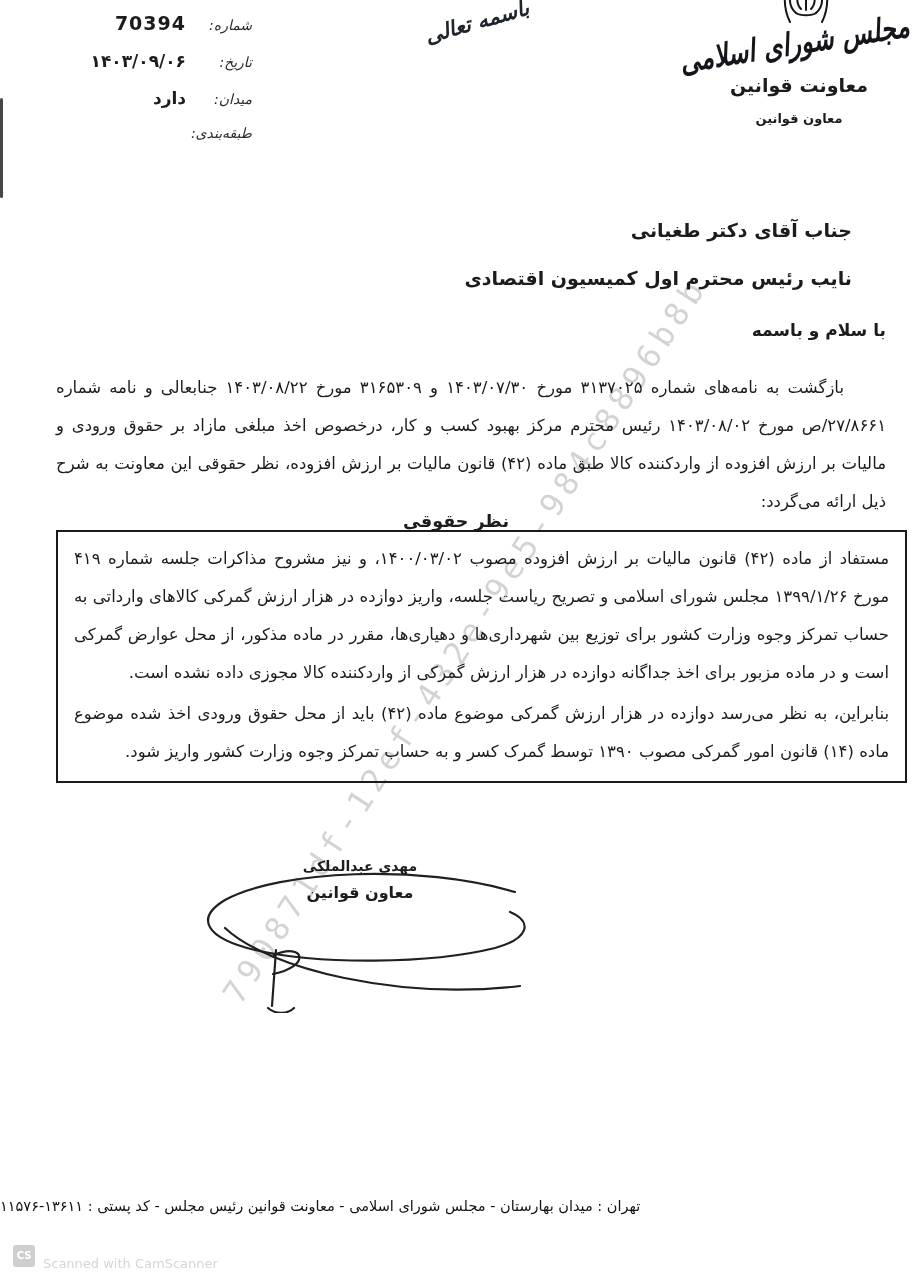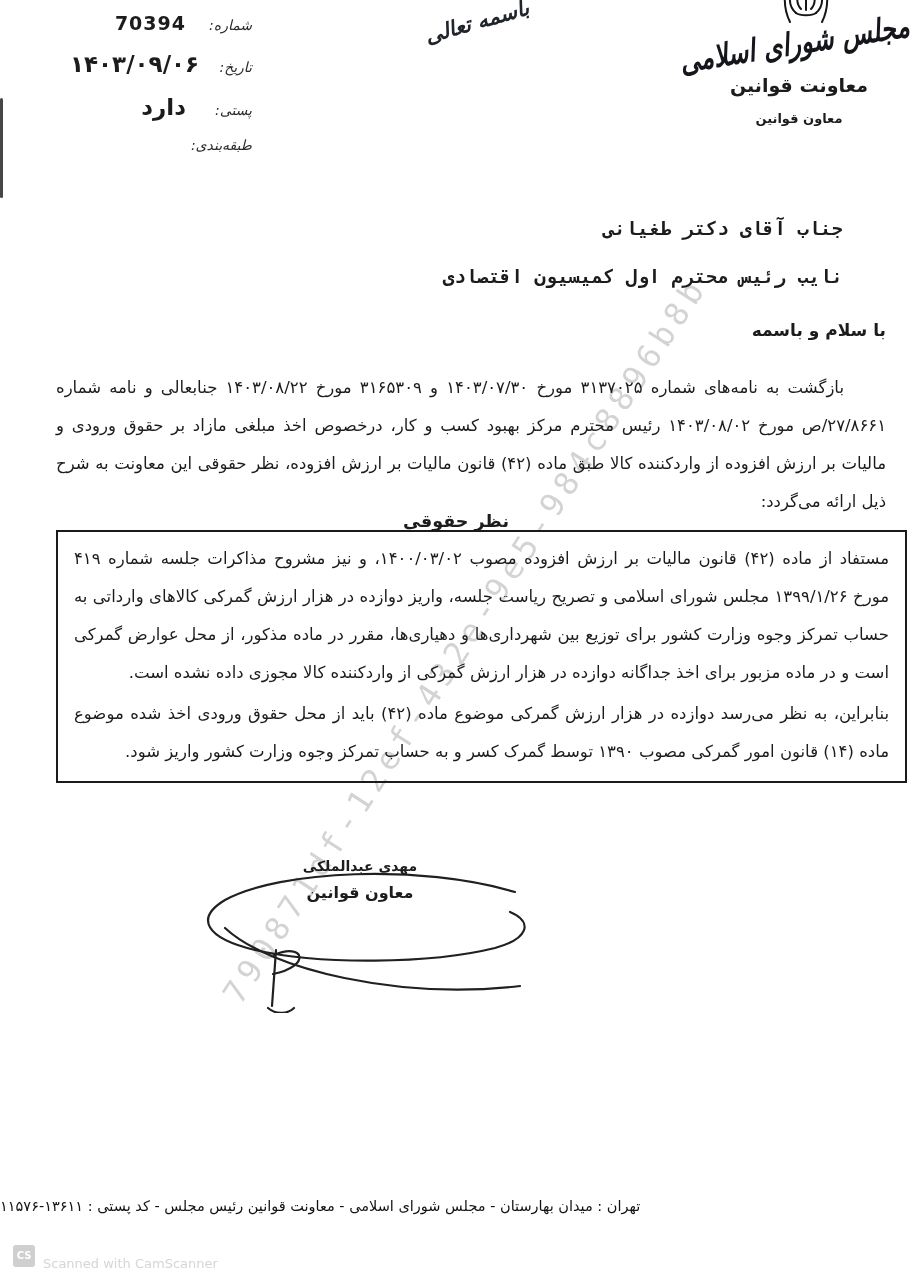--- a/index.html
+++ b/index.html
@@ -12,7 +12,7 @@
   .header-meta{position:absolute;top:12px;left:52px;width:200px;}
   .meta-row{display:flex;direction:rtl;align-items:baseline;justify-content:flex-start;margin-bottom:17px;}
   .meta-label{font-size:14px;font-style:italic;color:#2b2b2b;min-width:66px;letter-spacing:1px;}
-  .meta-value{direction:ltr;text-align:right;width:116px;font-weight:bold;font-size:23px;}
+  .meta-value{direction:ltr;text-align:right;width:116px;font-weight:bold;font-size:17px;}
   .meta-row:first-child .meta-value{font-size:19px;letter-spacing:1px;}
   
   .bismillah{

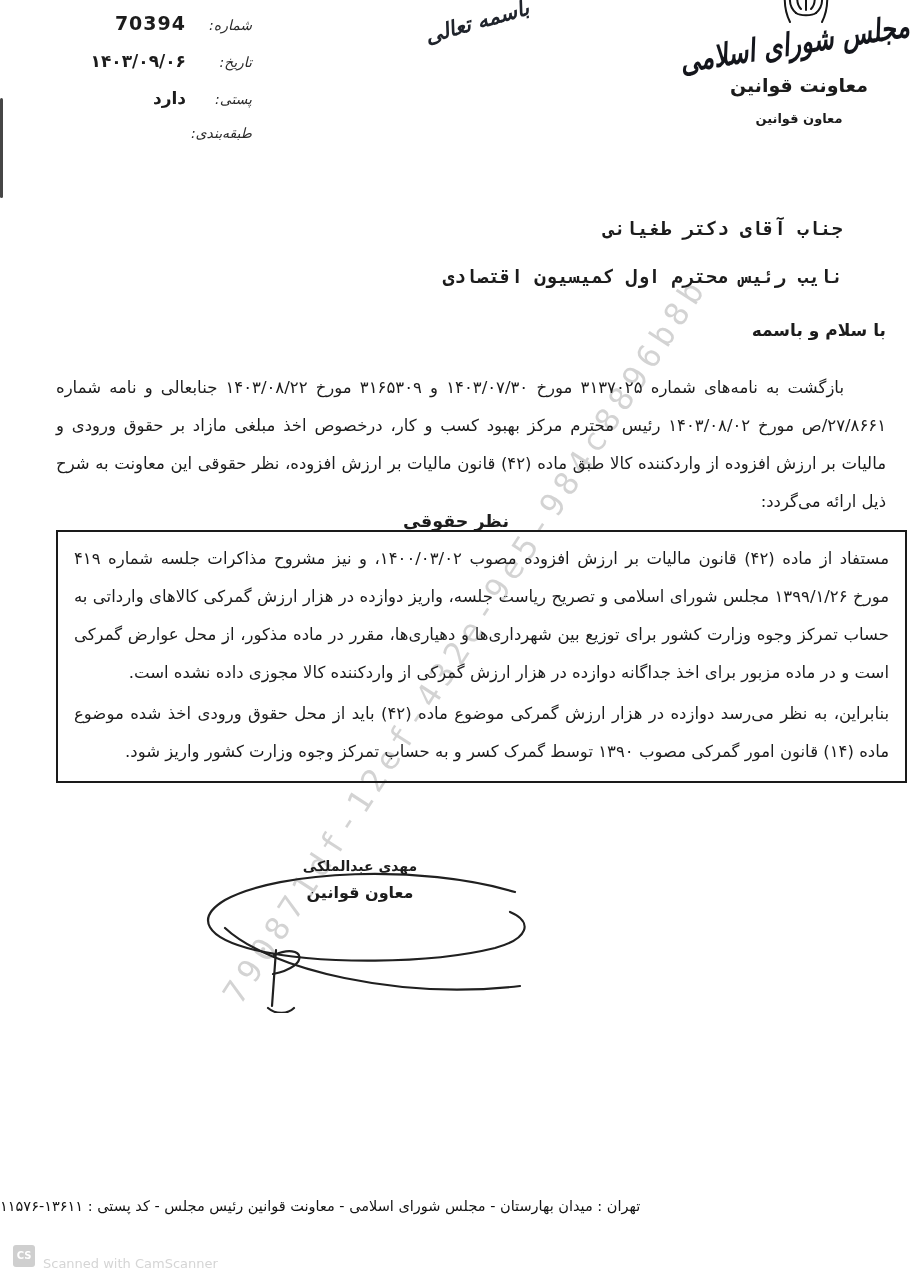--- a/index.html
+++ b/index.html
@@ -92,7 +92,7 @@
         <span class="meta-value">۱۴۰۳/۰۹/۰۶</span>
       </div>
       <div class="meta-row">
-        <span class="meta-label">پستی:</span>
+        <span class="meta-label">میدان:</span>
         <span class="meta-value">دارد</span>
       </div>
       <div class="meta-row">

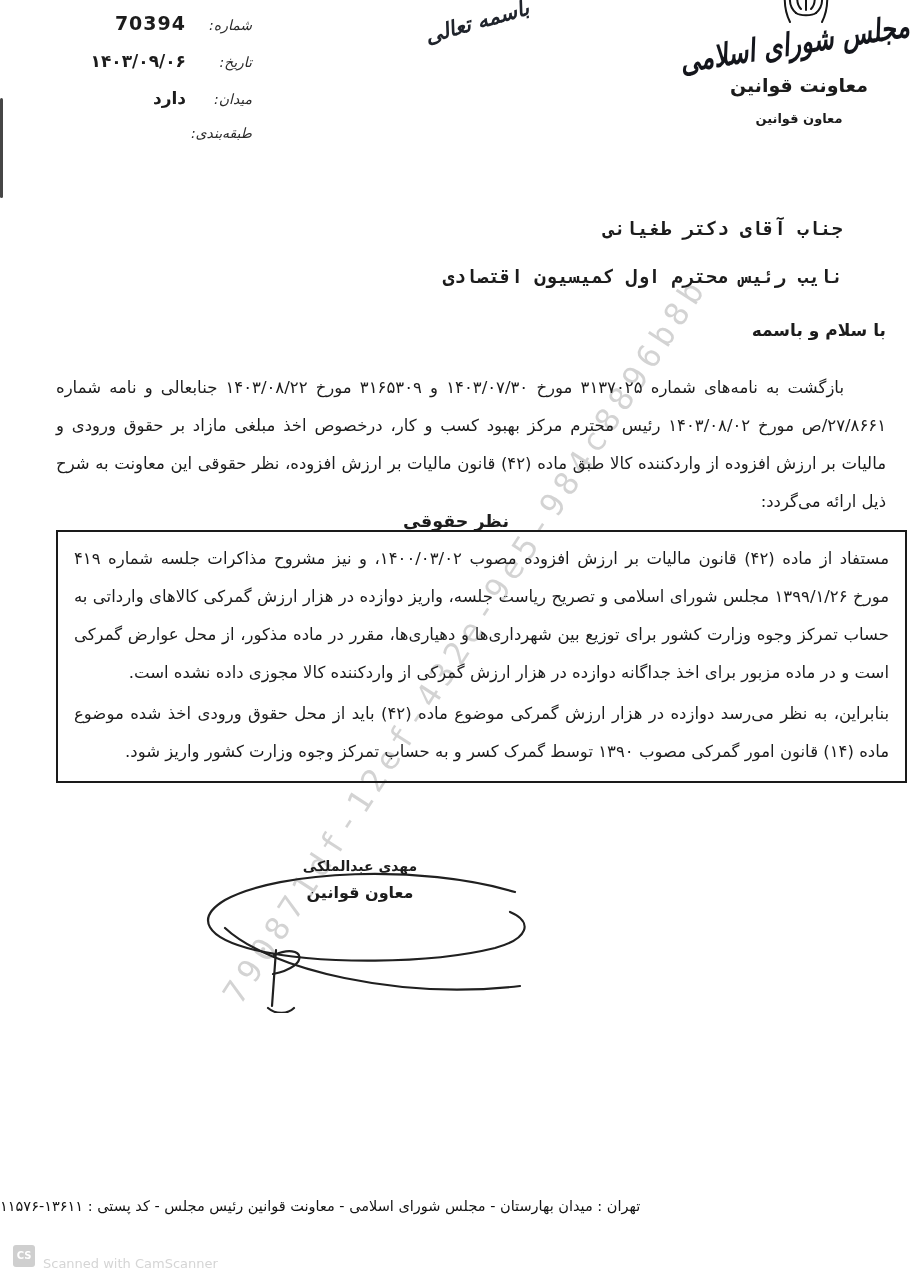--- a/index.html
+++ b/index.html
@@ -29,7 +29,7 @@
   .dept{font-size:19px;font-weight:bold;margin-top:16px;}
   .sub-dept{font-size:13px;font-weight:bold;margin-top:15px;}
   
-  .recipient{position:absolute;top:206px;right:69px;font-weight:bold;font-size:19px;line-height:48px;font-family:Liberation Mono, monospace;}
+  .recipient{position:absolute;top:206px;right:60px;font-weight:bold;font-size:19px;line-height:48px;}
   
   .salutation{position:absolute;top:320px;right:26px;font-weight:bold;font-size:17px;letter-spacing:.5px;}
   .intro{

